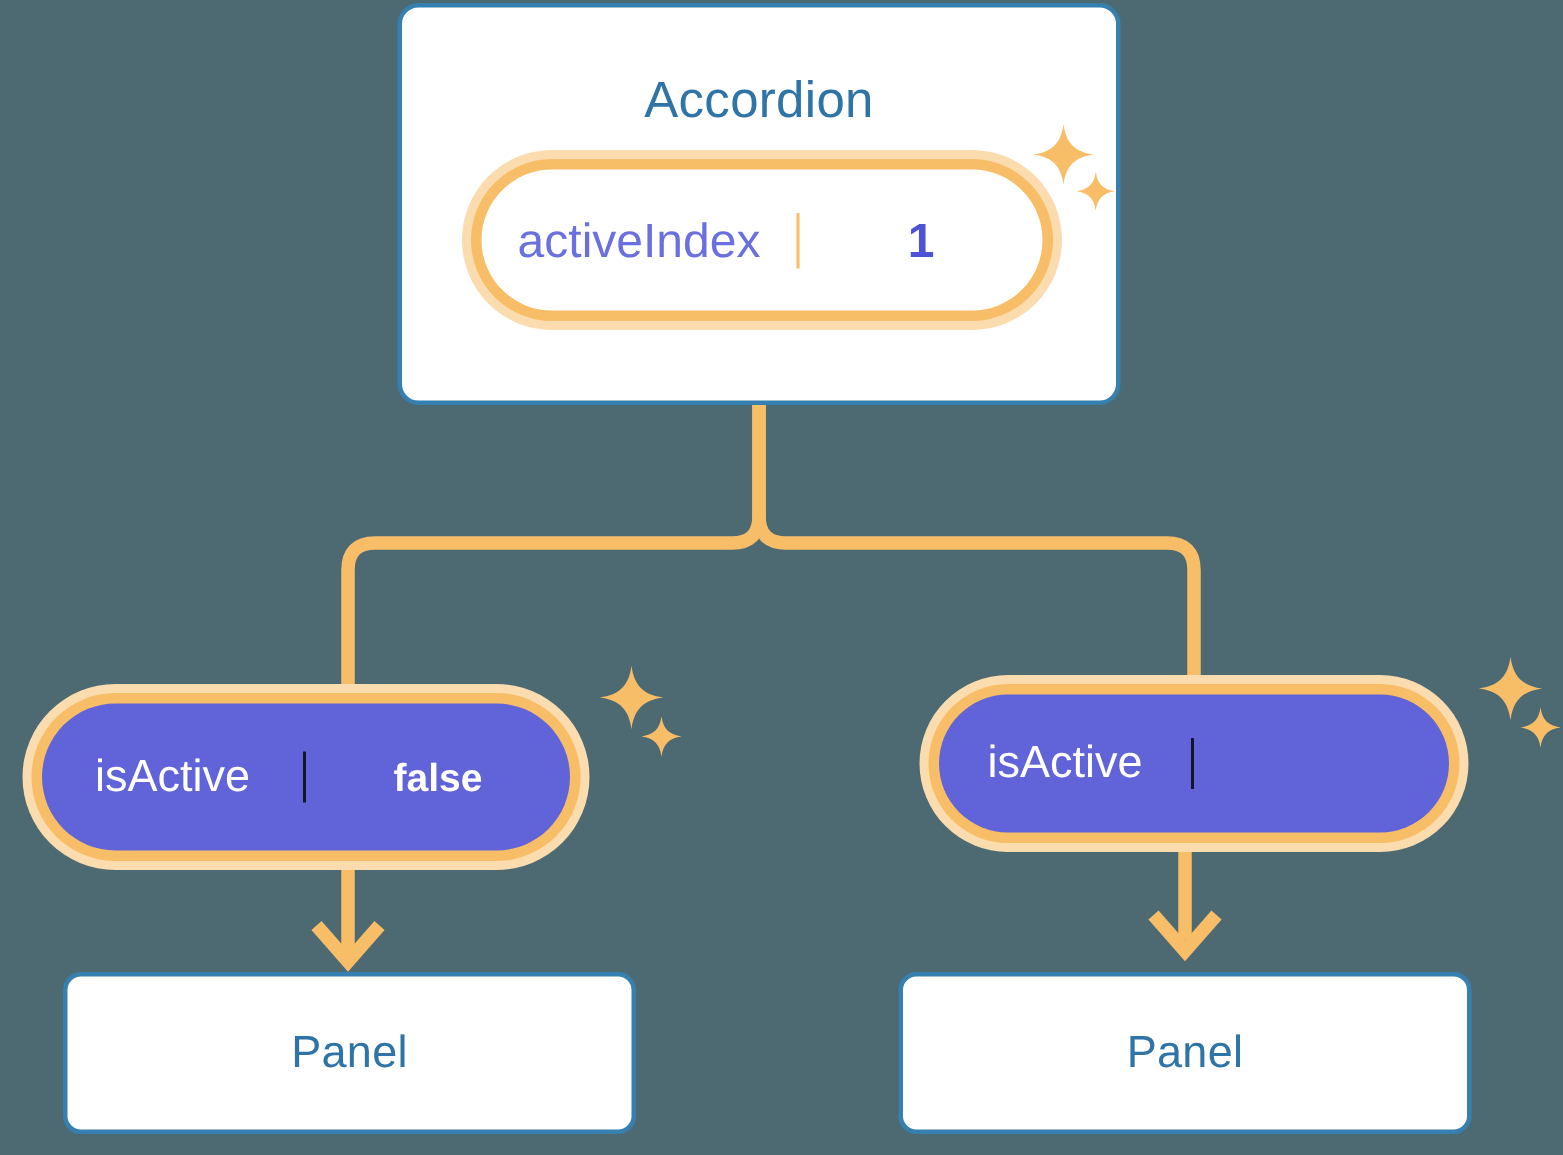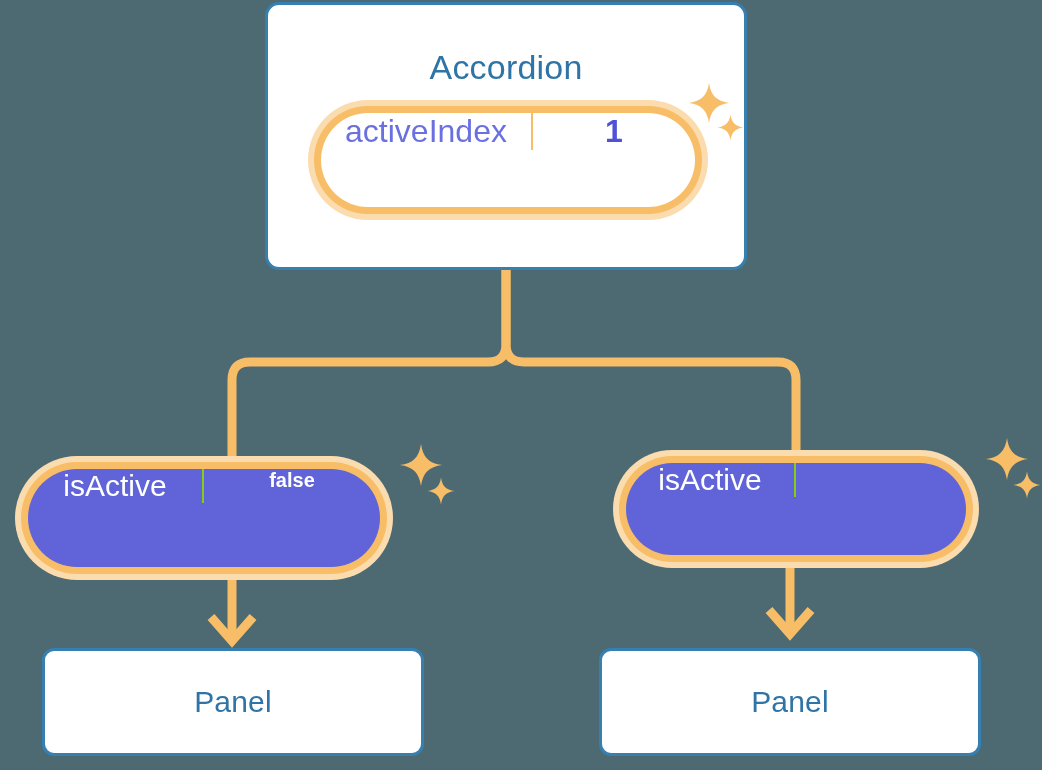--- a/index.html
+++ b/index.html
@@ -87,7 +87,7 @@
     height: 100%;
     border-radius: 999px;
     display: flex;
-    align-items: flex-start;
+    align-items: center;
     overflow: hidden;
     box-sizing: border-box;
   }

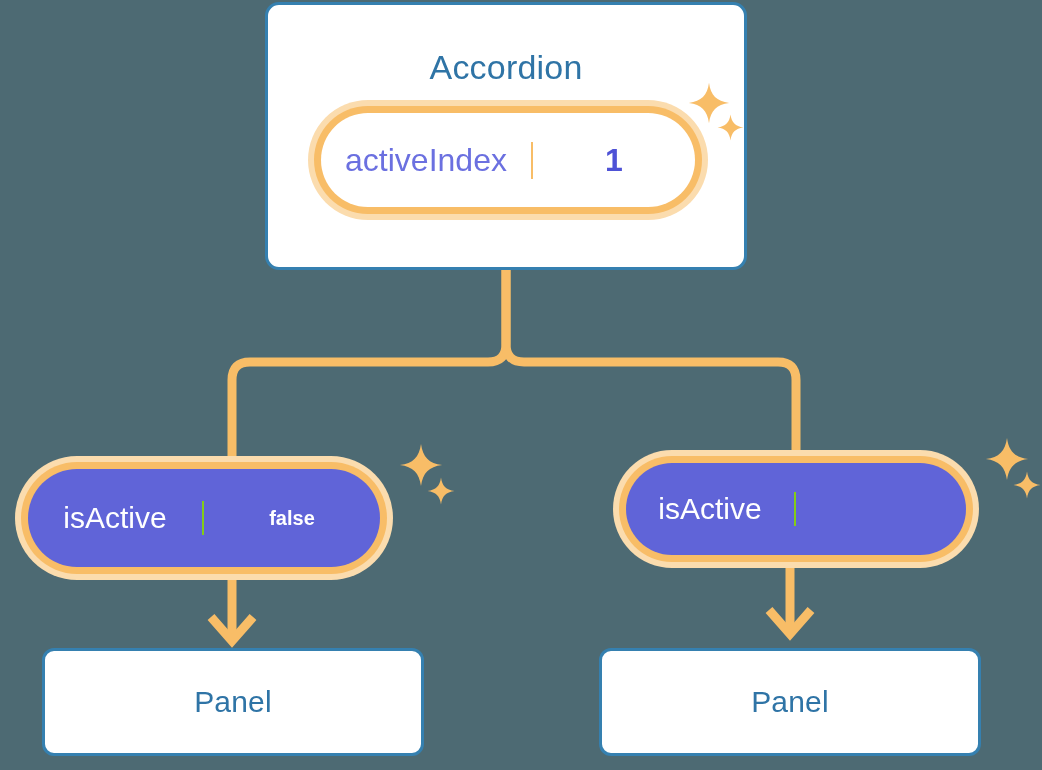--- a/index.html
+++ b/index.html
@@ -122,7 +122,7 @@
     font-size: 30px;
     font-weight: 400;
     flex: 0 0 50%;
-    border-right: 2px solid #84cc16;
+    border-right: 2px solid #0f172a;
   }
   .pill-solid .pill-val {
     color: #ffffff;

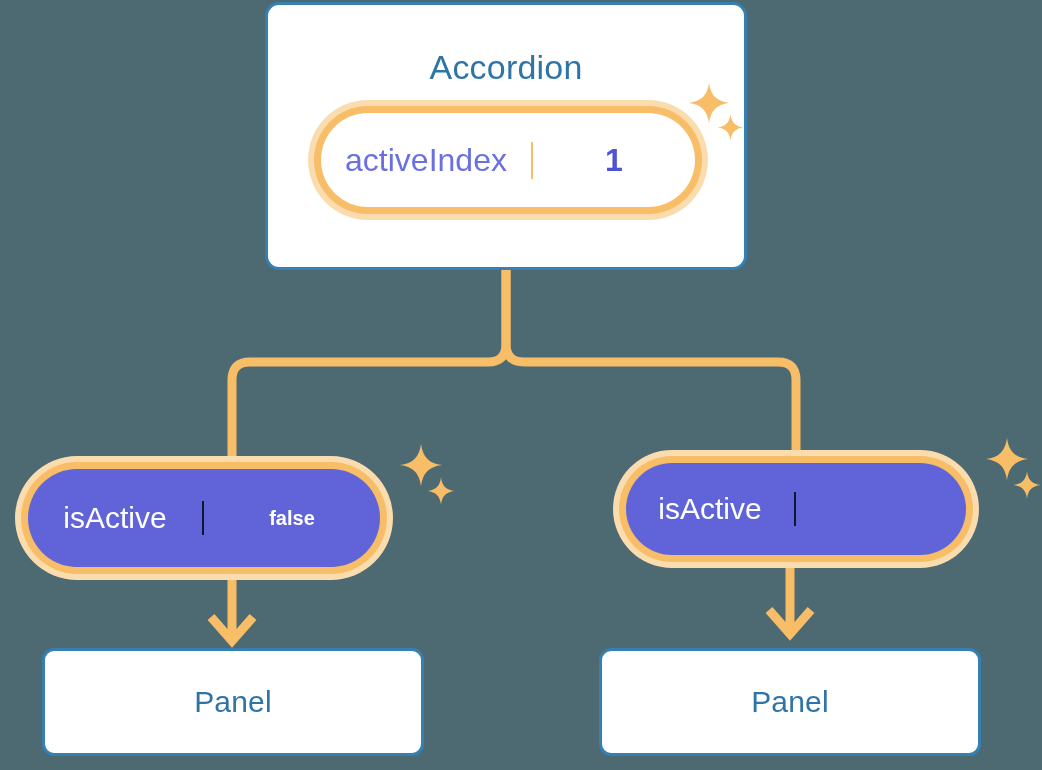--- a/index.html
+++ b/index.html
@@ -126,7 +126,7 @@
   }
   .pill-solid .pill-val {
     color: #ffffff;
-    font-size: 20px;
+    font-size: 26px;
     font-weight: 700;
     flex: 1 1 auto;
   }

